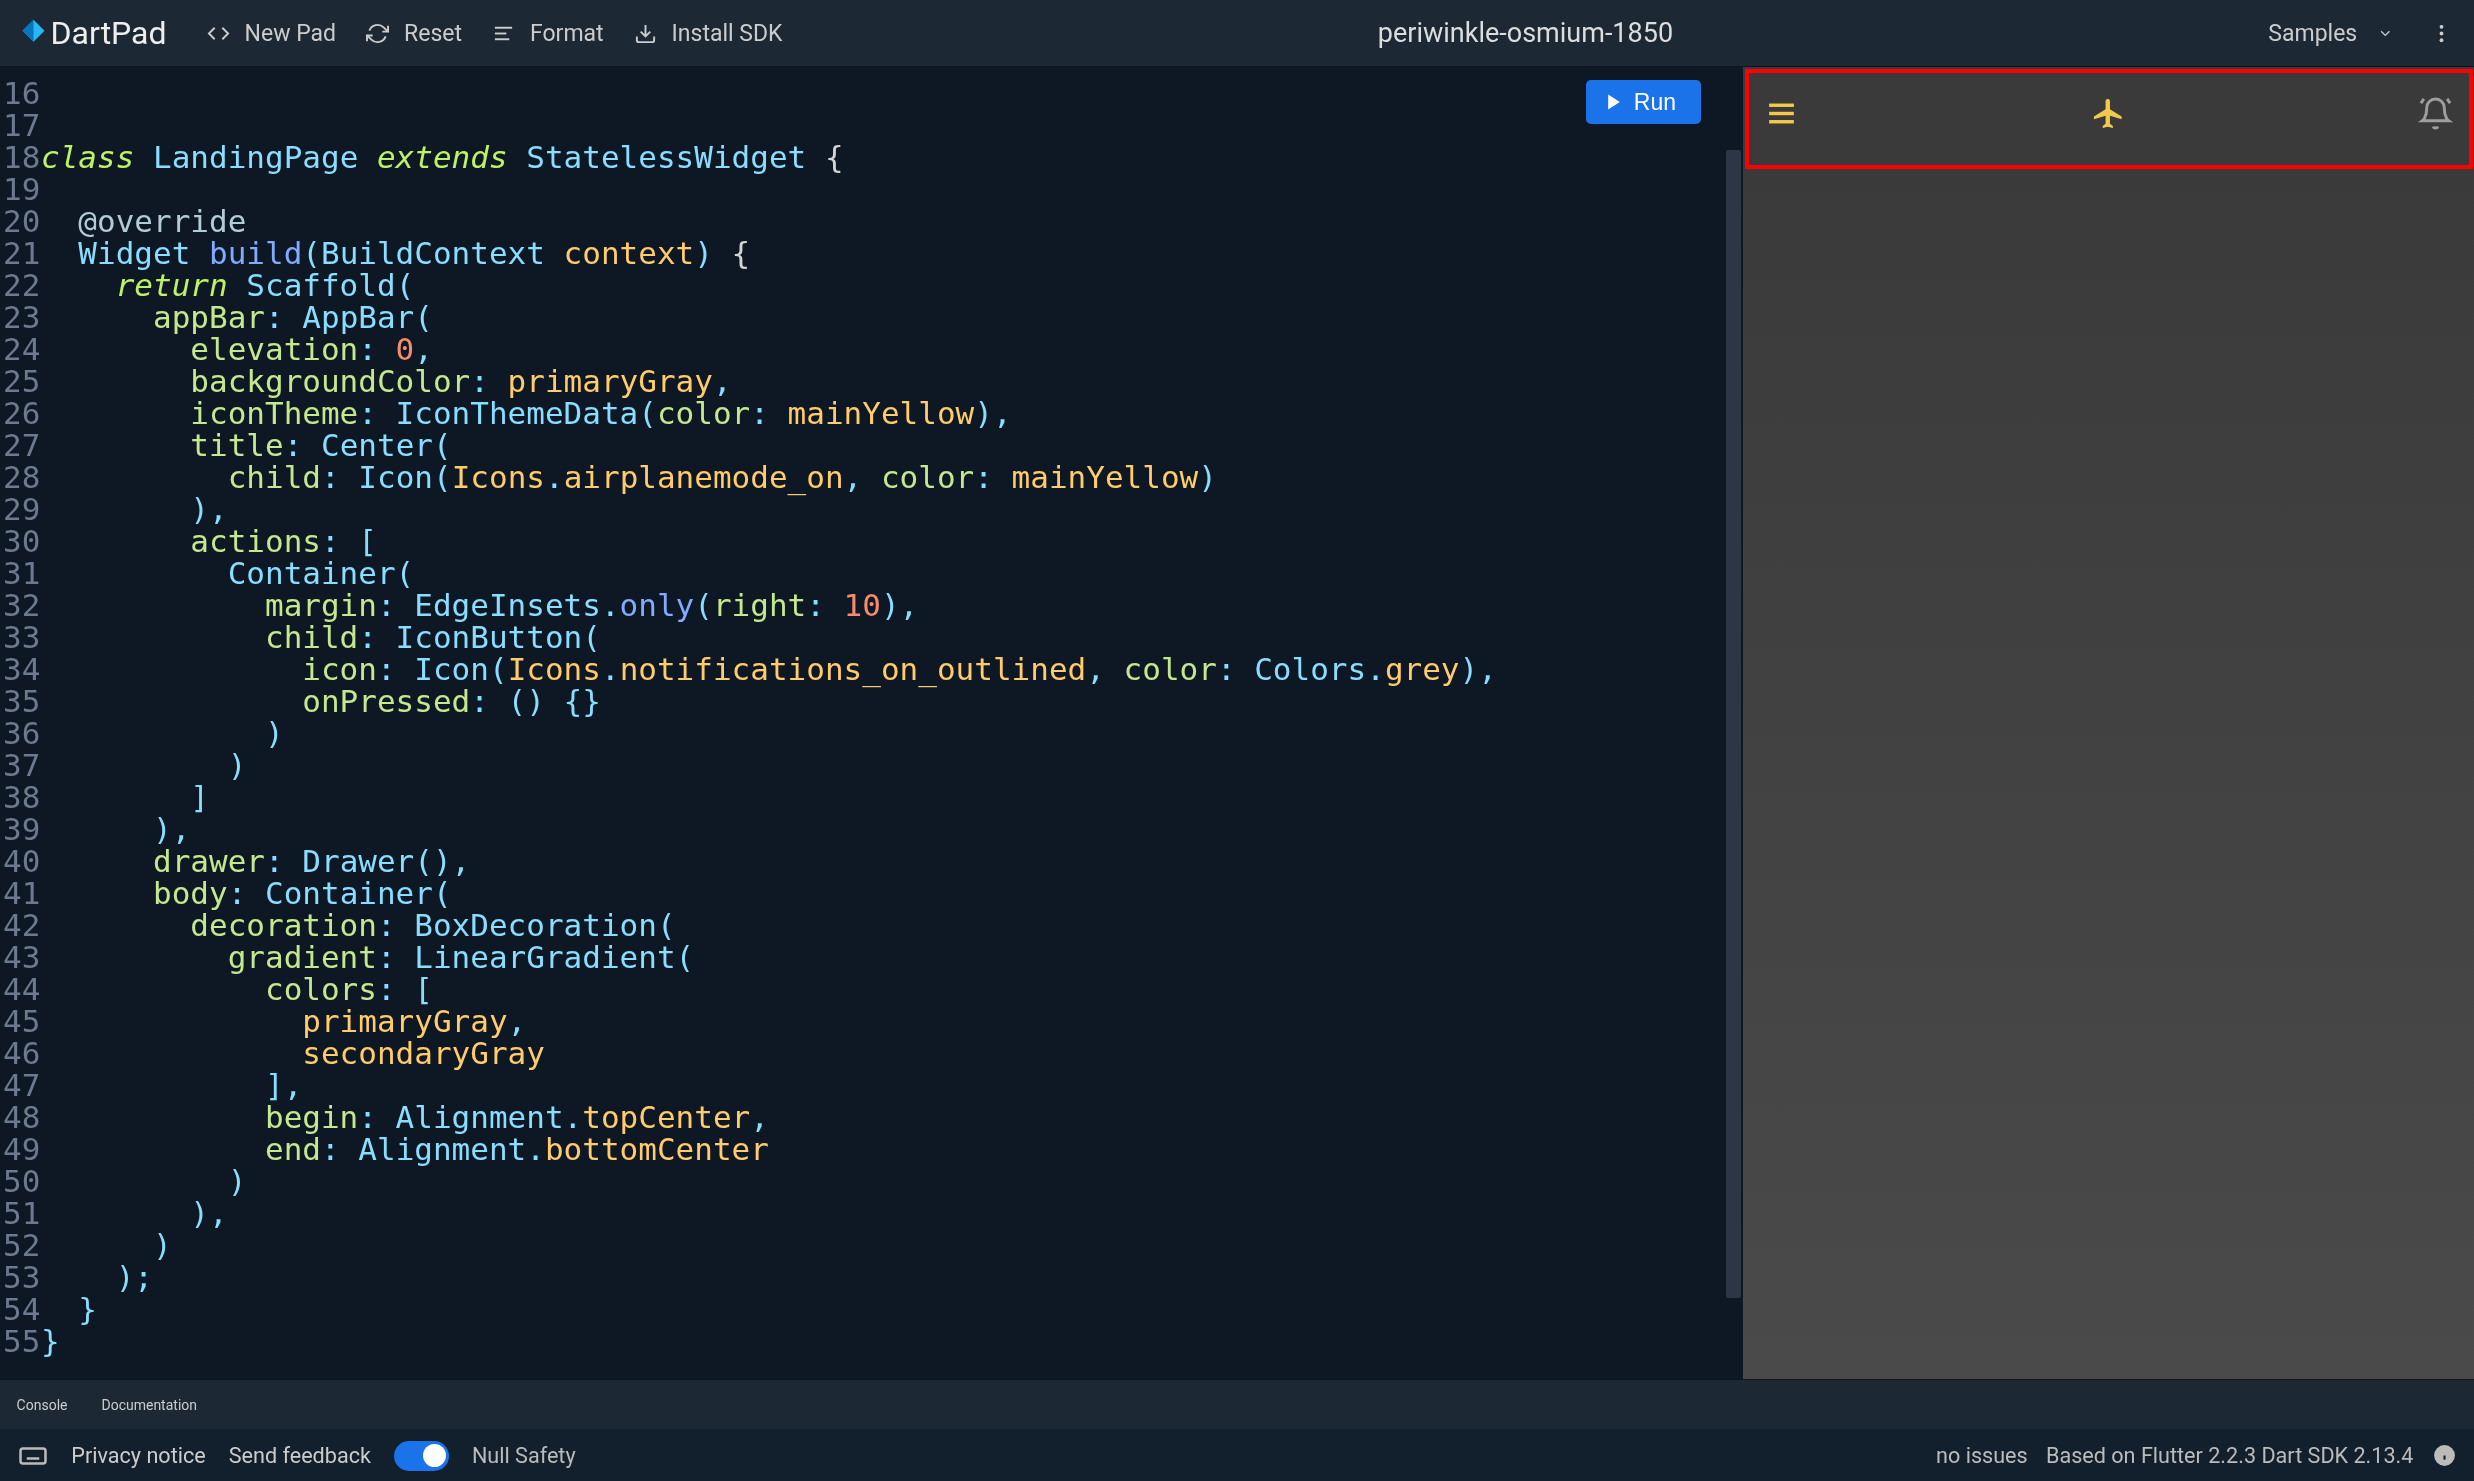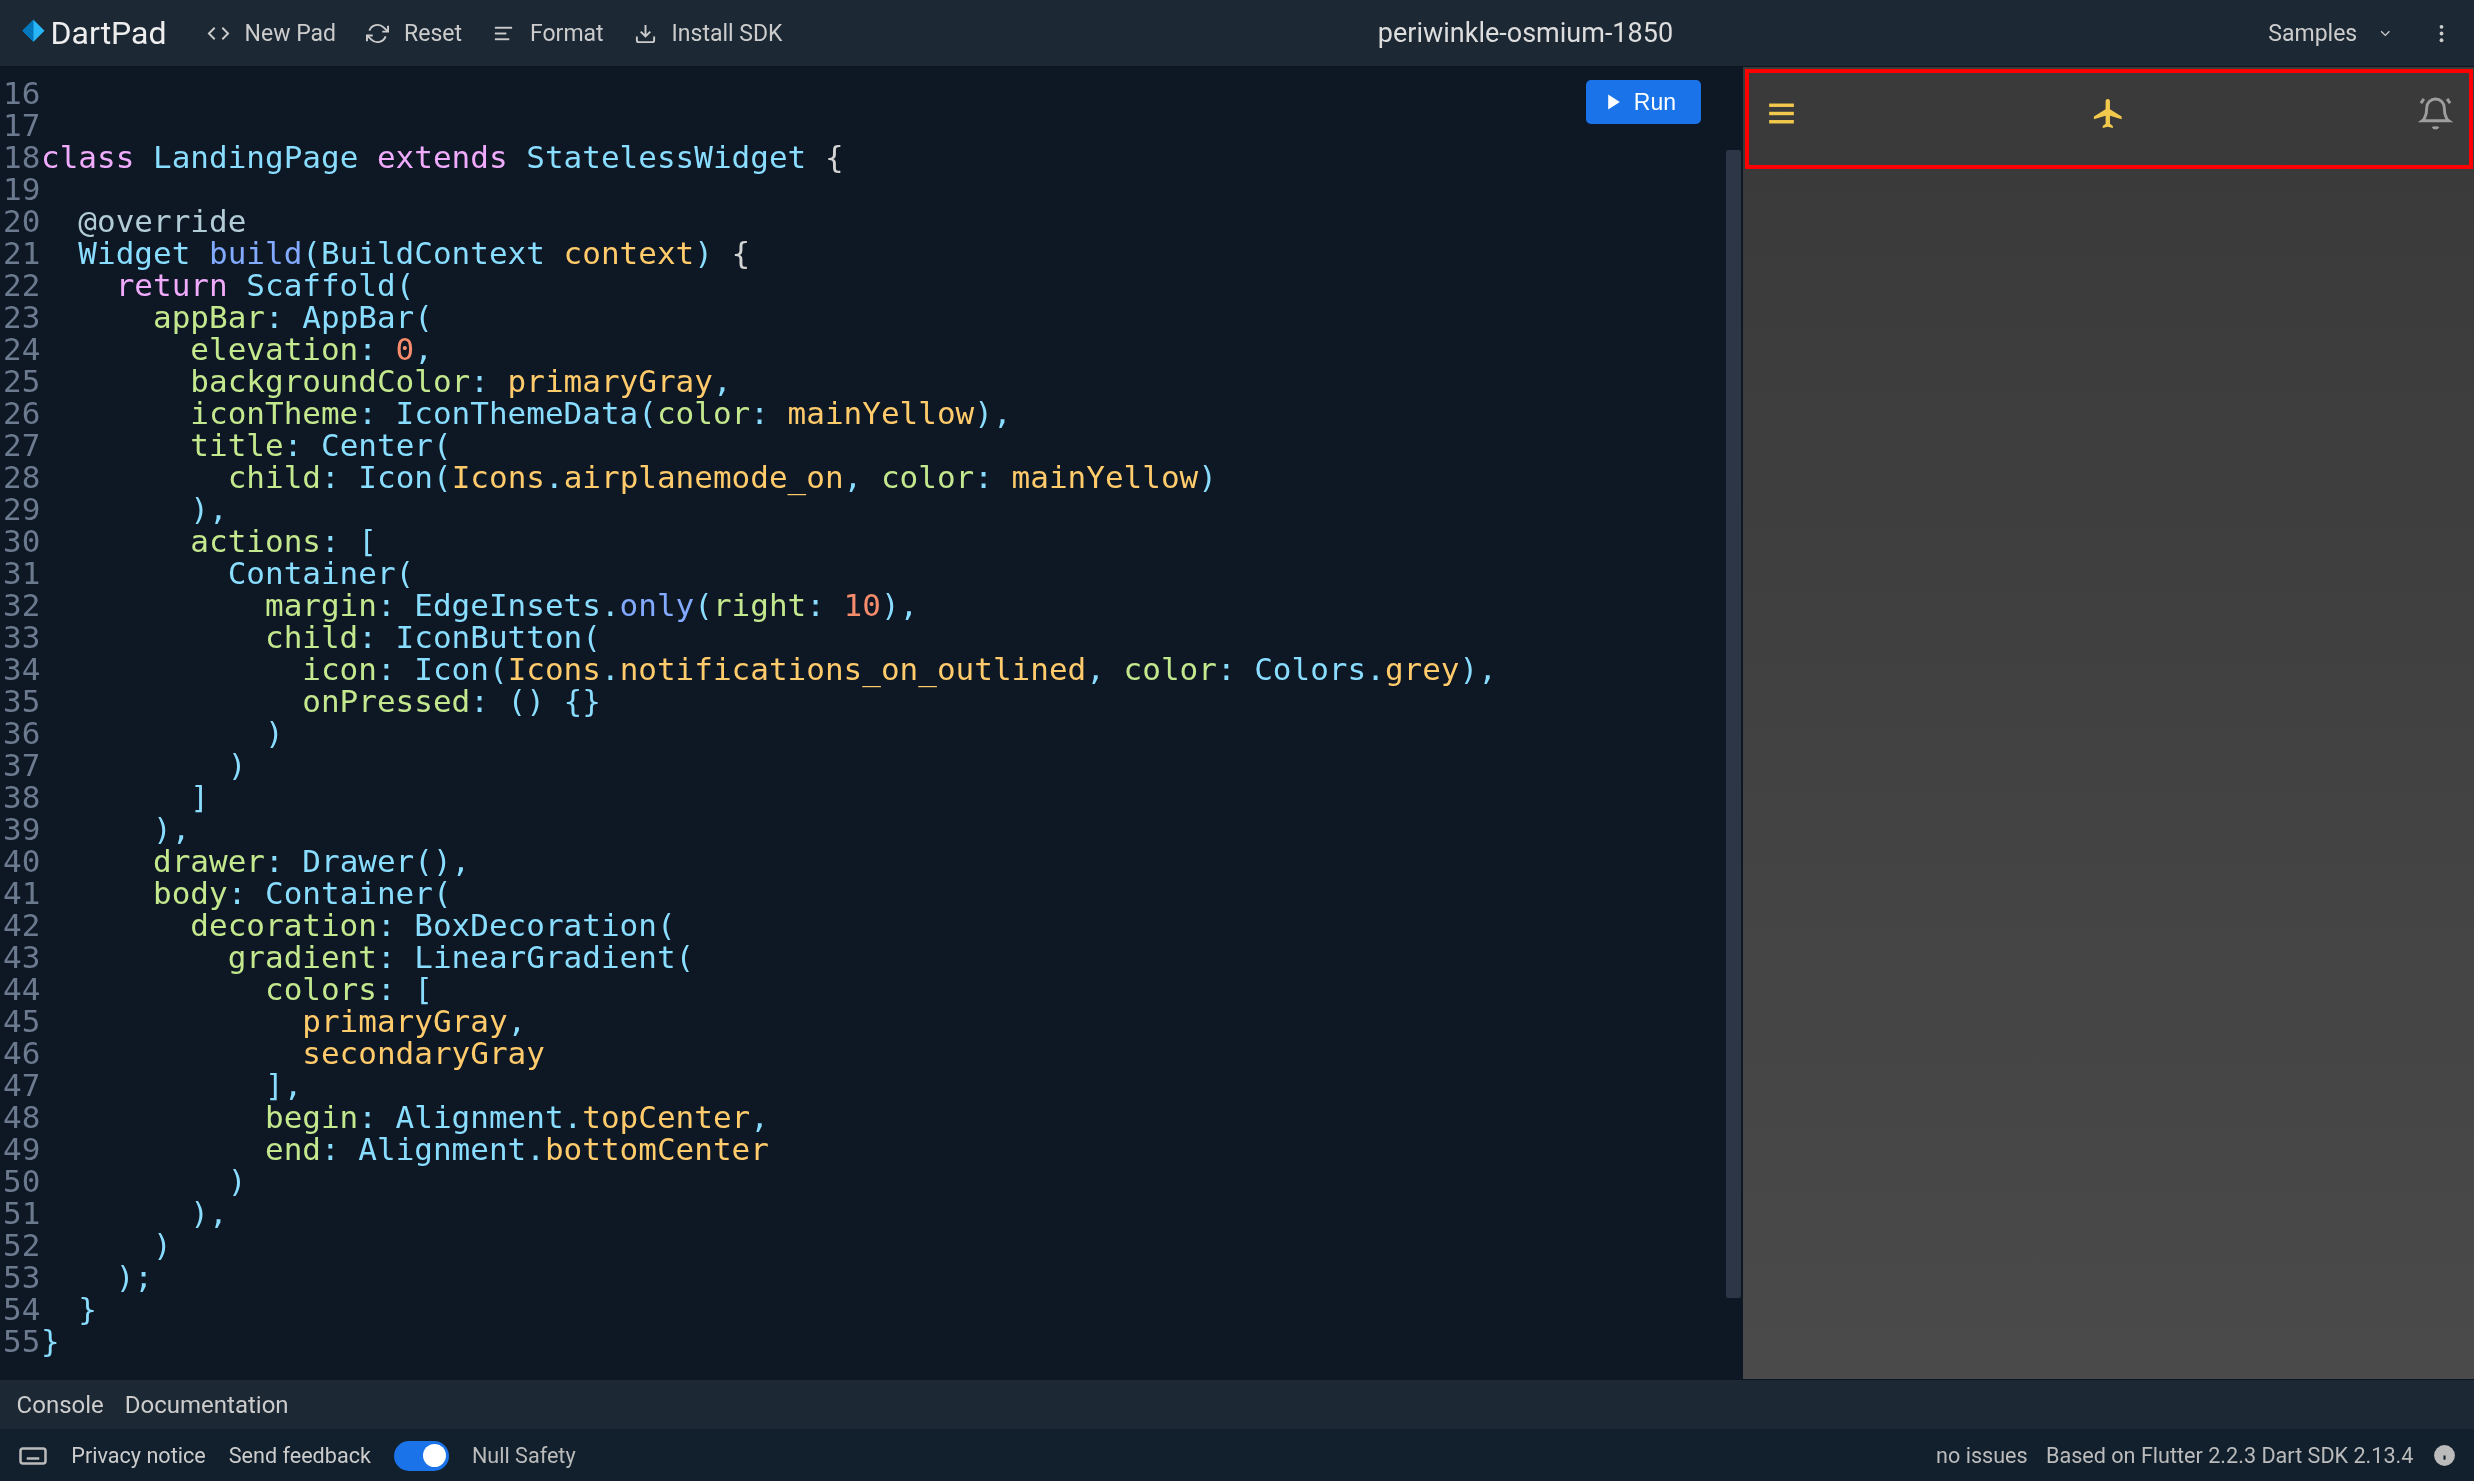--- a/index.html
+++ b/index.html
@@ -80,7 +80,7 @@
   padding-right: 11.6px;
   user-select: none;
 }
-.kw { color: #f0abfc; }
+.kw { color: #bef264; font-style: italic; }
 .type { color: #89ddff; }
 .fn { color: #82aaff; }
 .attr { color: #c3e88d; }

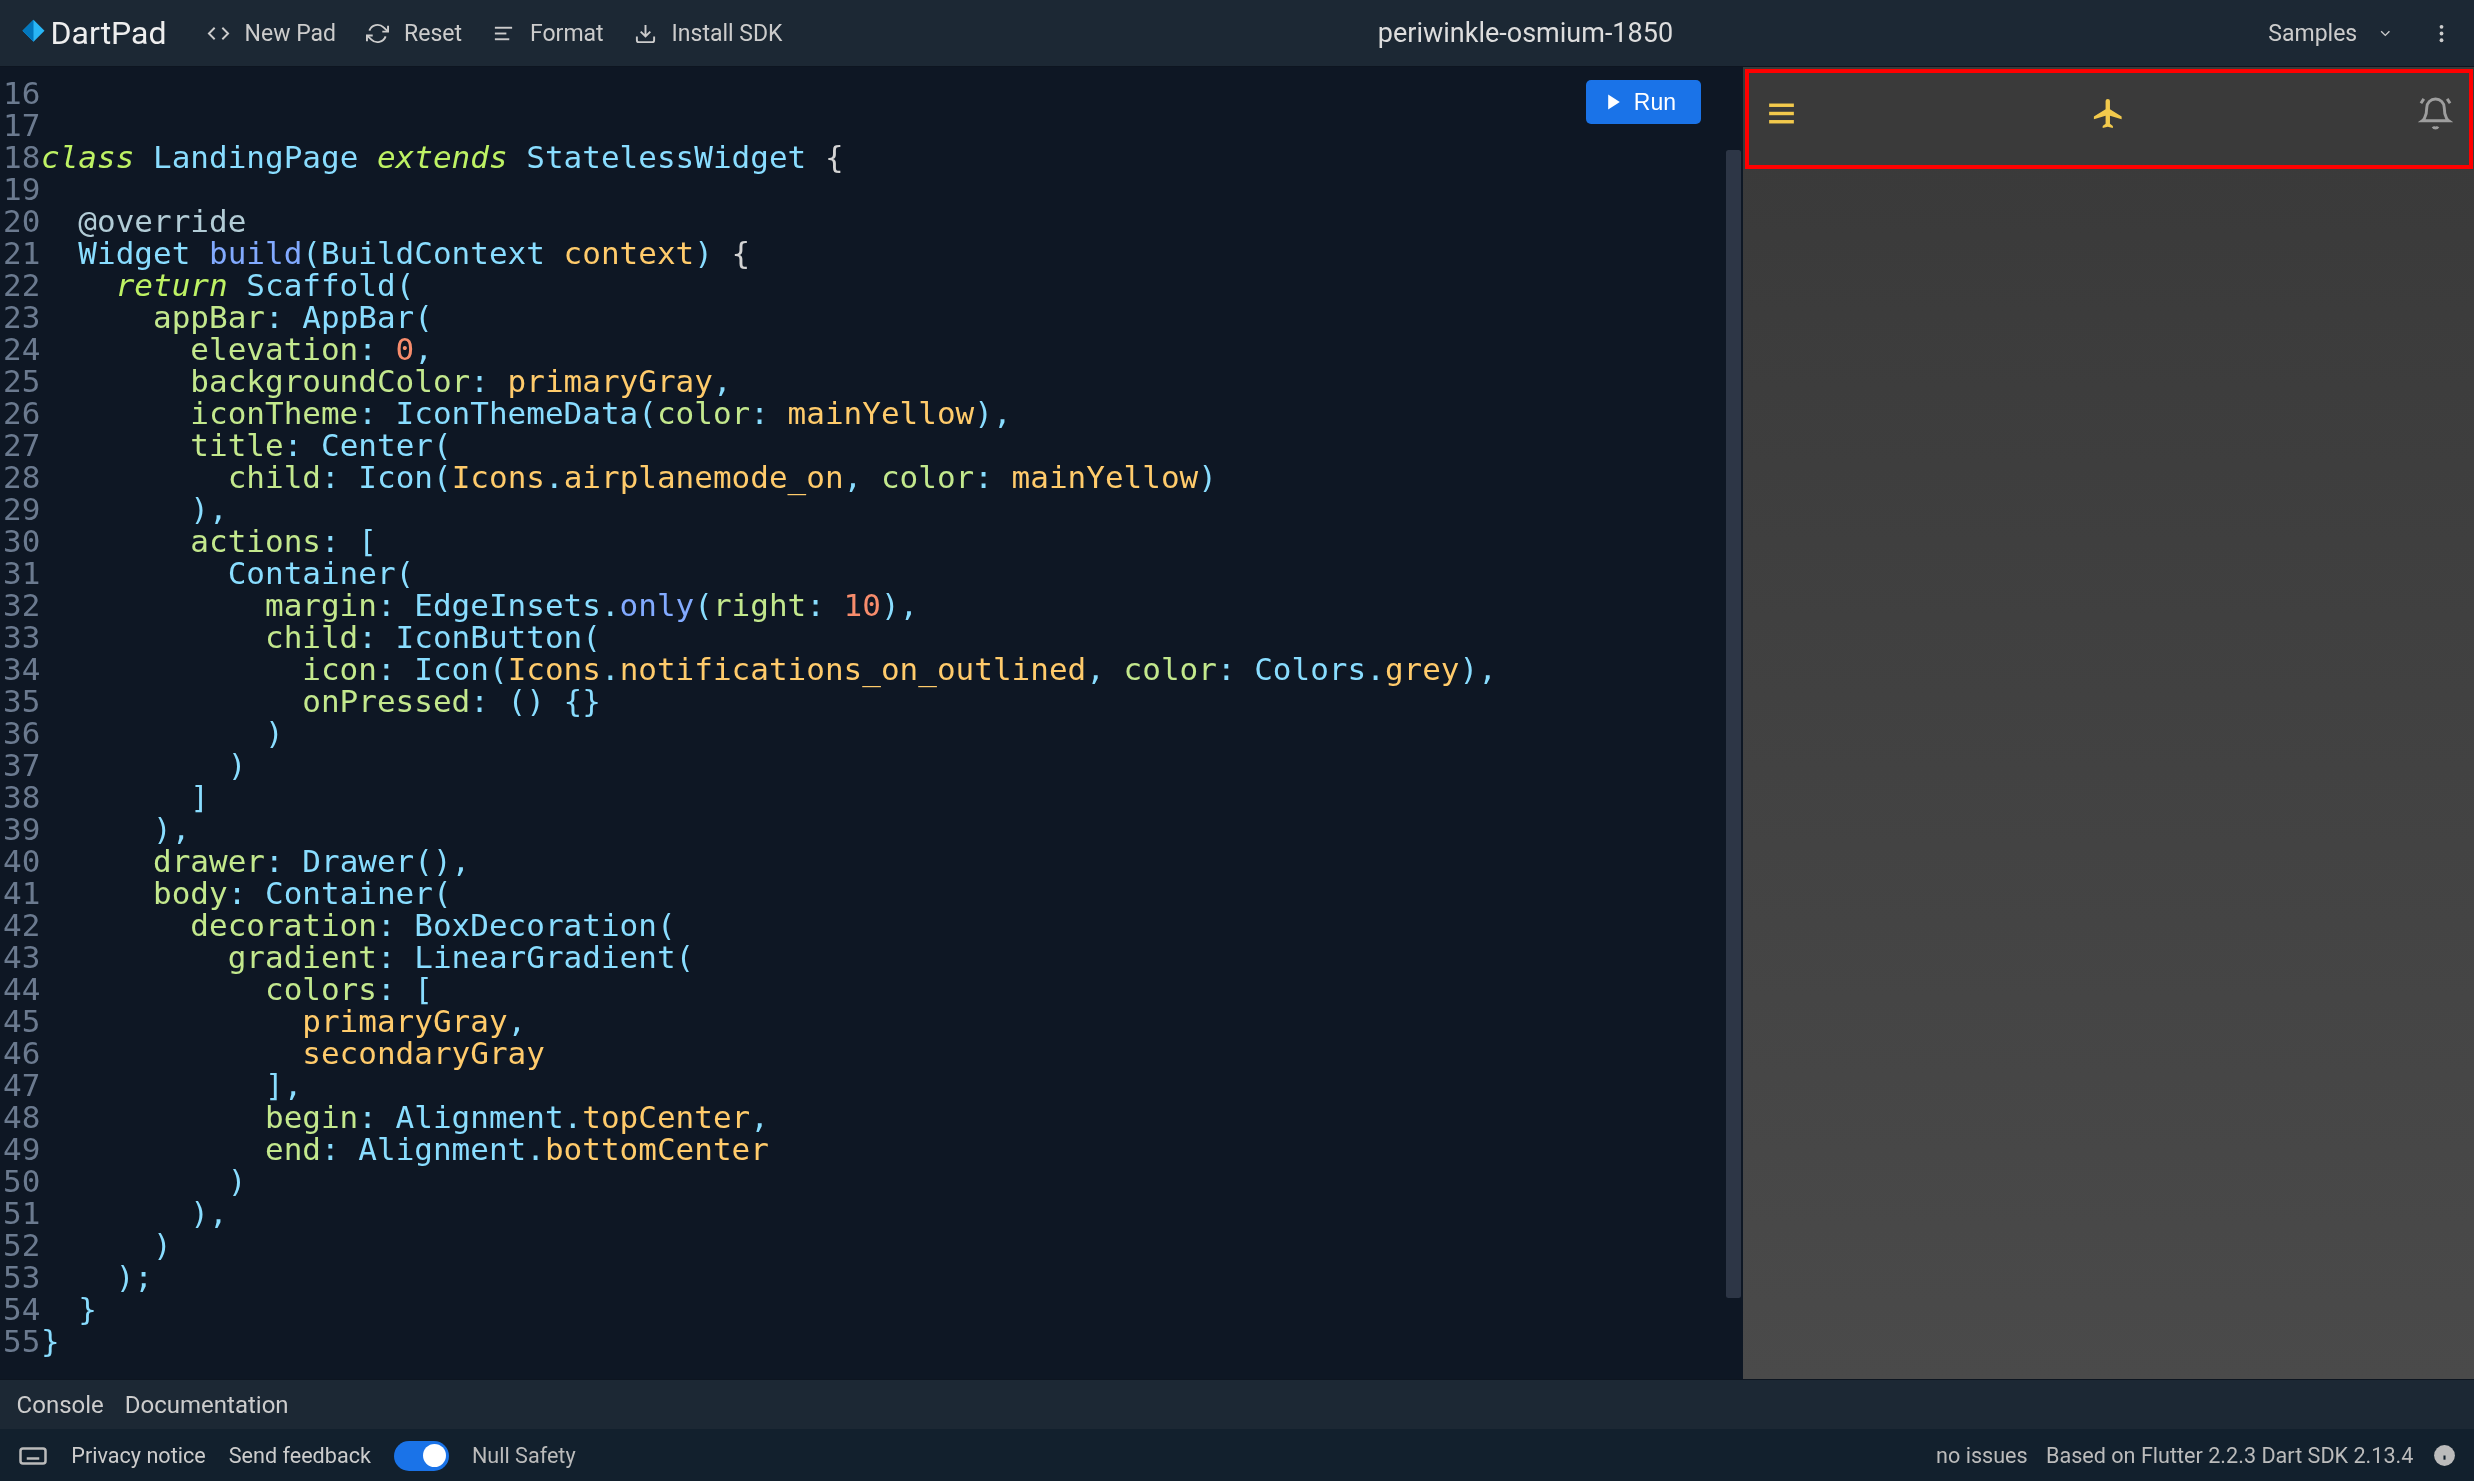--- a/index.html
+++ b/index.html
@@ -128,9 +128,9 @@
   display: flex;
   align-items: center;
   padding: 0 16.6px;
-  gap: 21px;
+  gap: 34px;
   border-top: 0.8px solid #0d1520;
-  font-size: 24px;
+  font-size: 14px;
   color: #ccc;
 }
 .tab { cursor: pointer; }

